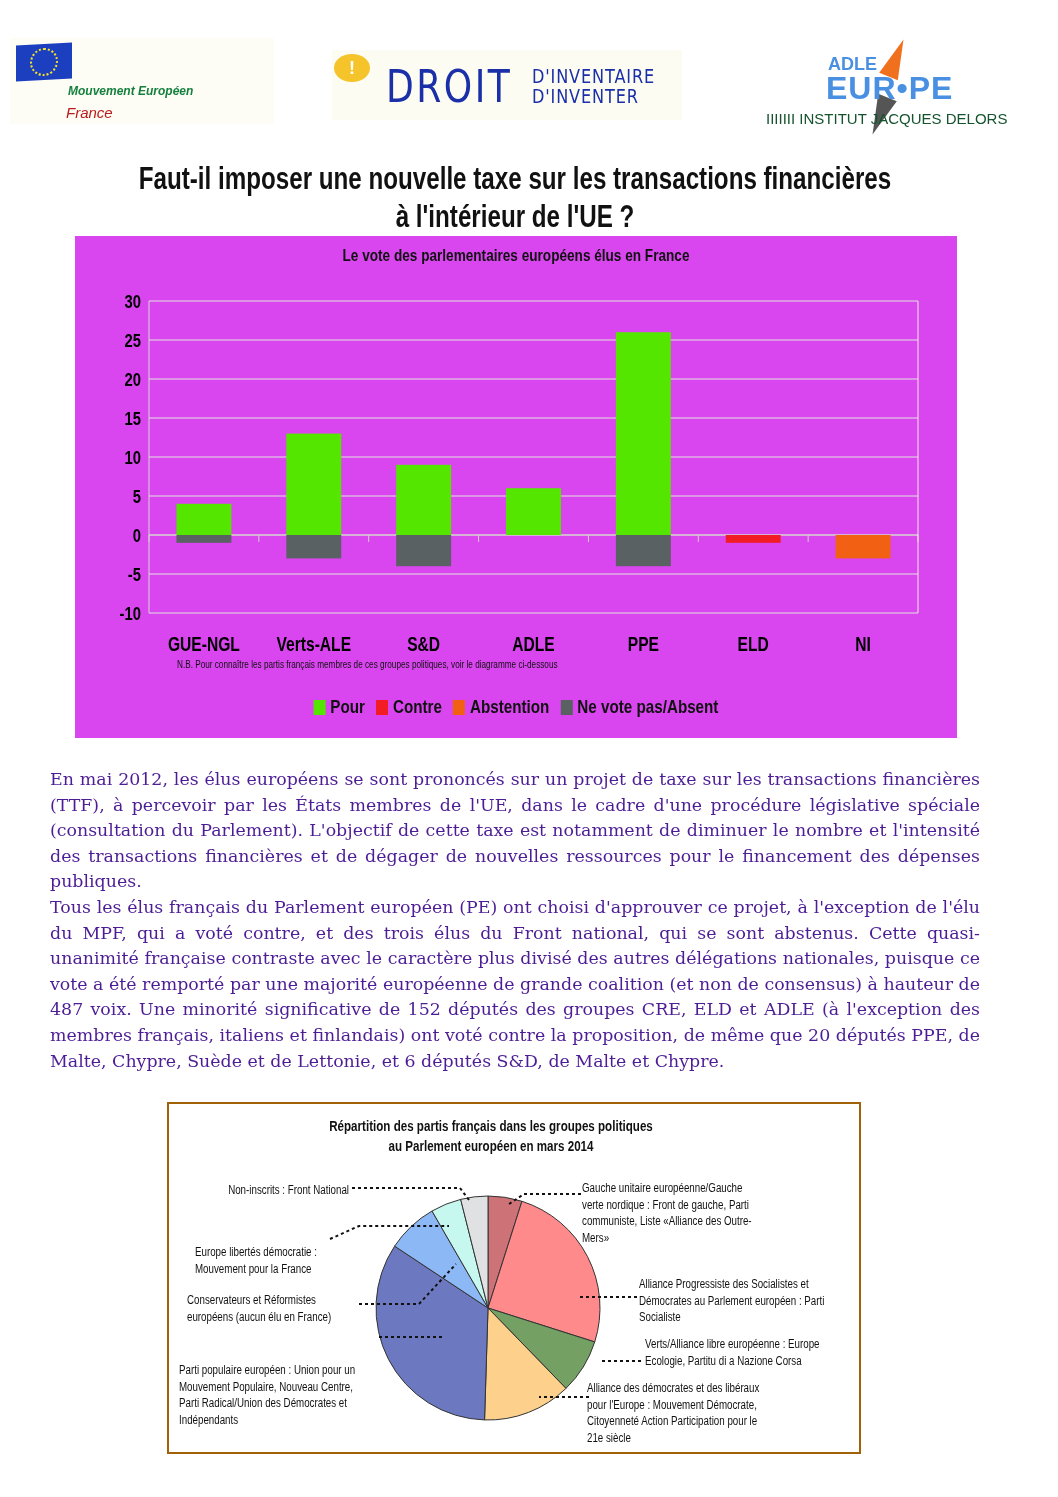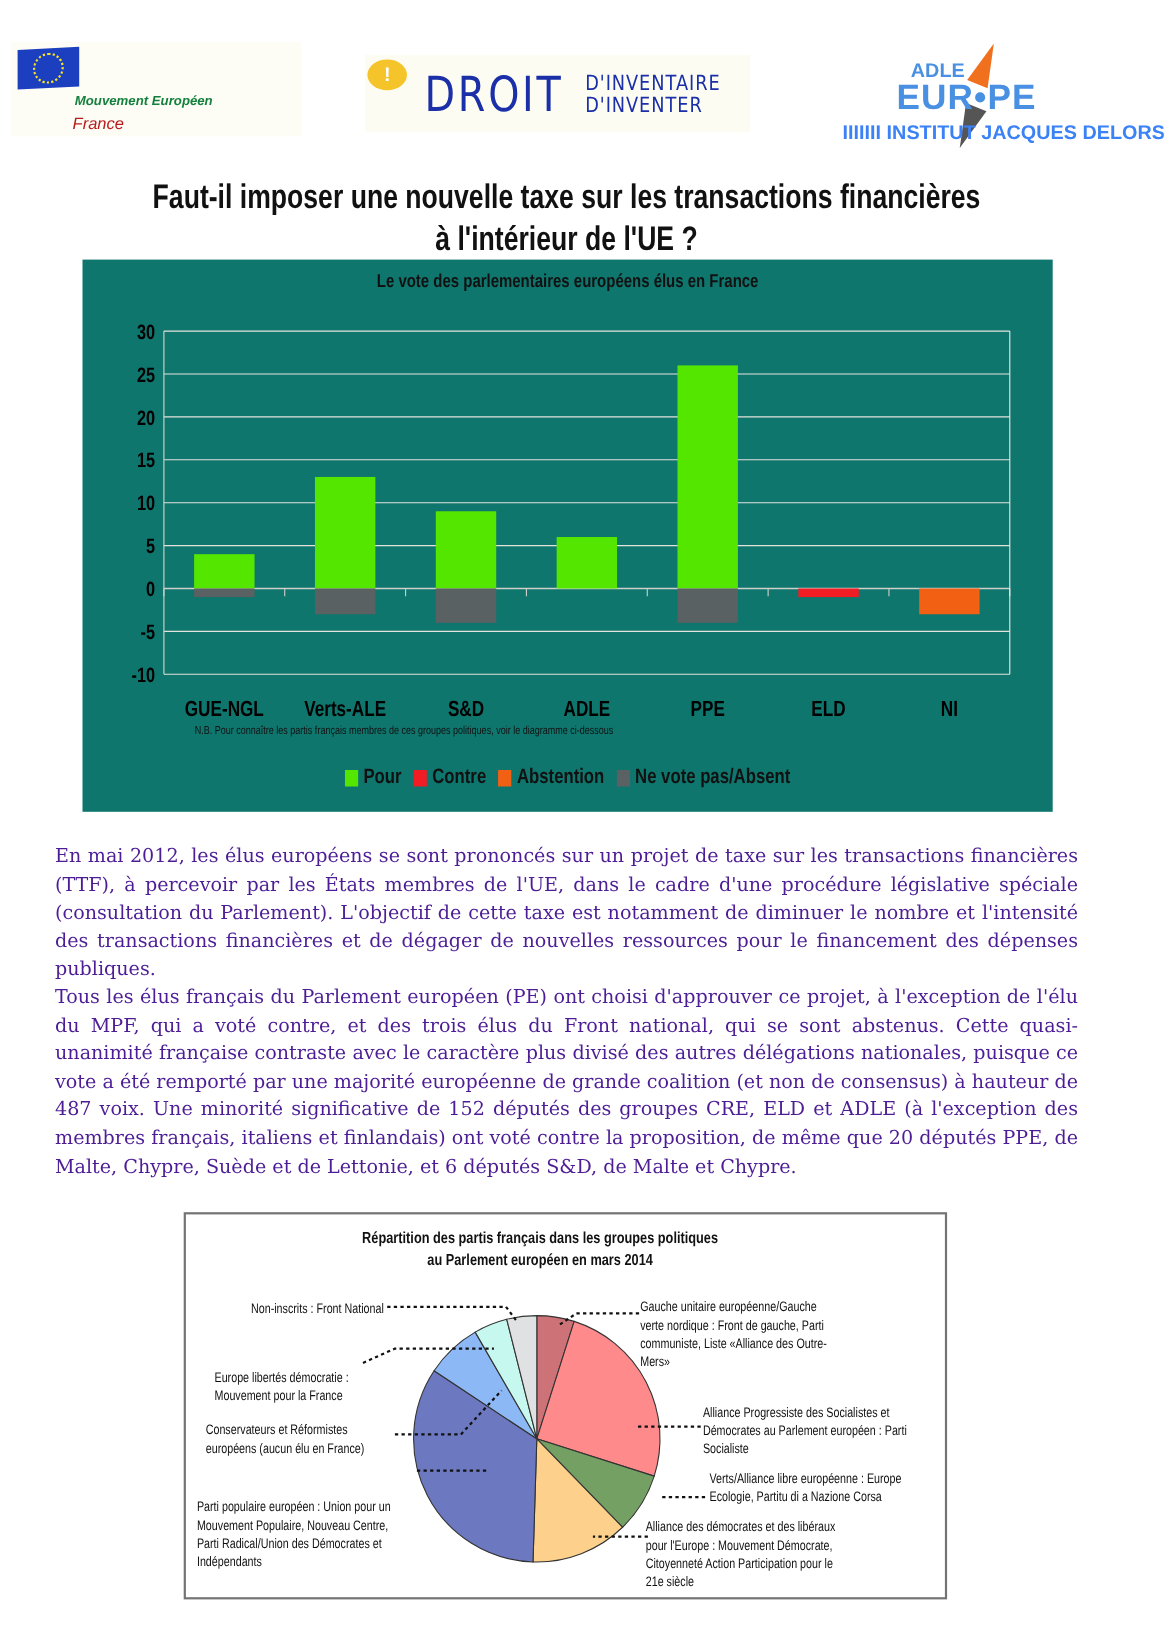--- a/index.html
+++ b/index.html
@@ -19,7 +19,7 @@
 
   .logo-ne { position: absolute; left: 760px; top: 34px; width: 270px; height: 100px; }
   .ne-notre { position: absolute; left: 68px; top: 20px; font-size: 18px; font-weight: bold; color: #4a90e2; }
-  .ne-europe { position: absolute; left: 55px; top: 36px; font-size: 32px; font-weight: bold; color: #4a90e2; letter-spacing: 1px; }
+  .ne-europe { position: absolute; left: 66px; top: 36px; font-size: 32px; font-weight: bold; color: #4a90e2; letter-spacing: 1px; }
   .ne-inst { position: absolute; left: 6px; top: 76px; font-size: 18px; font-weight: bold; color: #3b82f6; white-space: nowrap; }
   .needle-up { position: absolute; left: 126px; top: 4px; width: 0; height: 0; border-left: 10px solid transparent; border-right: 10px solid transparent; border-bottom: 40px solid #f0701e; transform: rotate(22deg); }
   .needle-down { position: absolute; left: 110px; top: 62px; width: 0; height: 0; border-left: 10px solid transparent; border-right: 10px solid transparent; border-top: 40px solid #555; transform: rotate(22deg); }

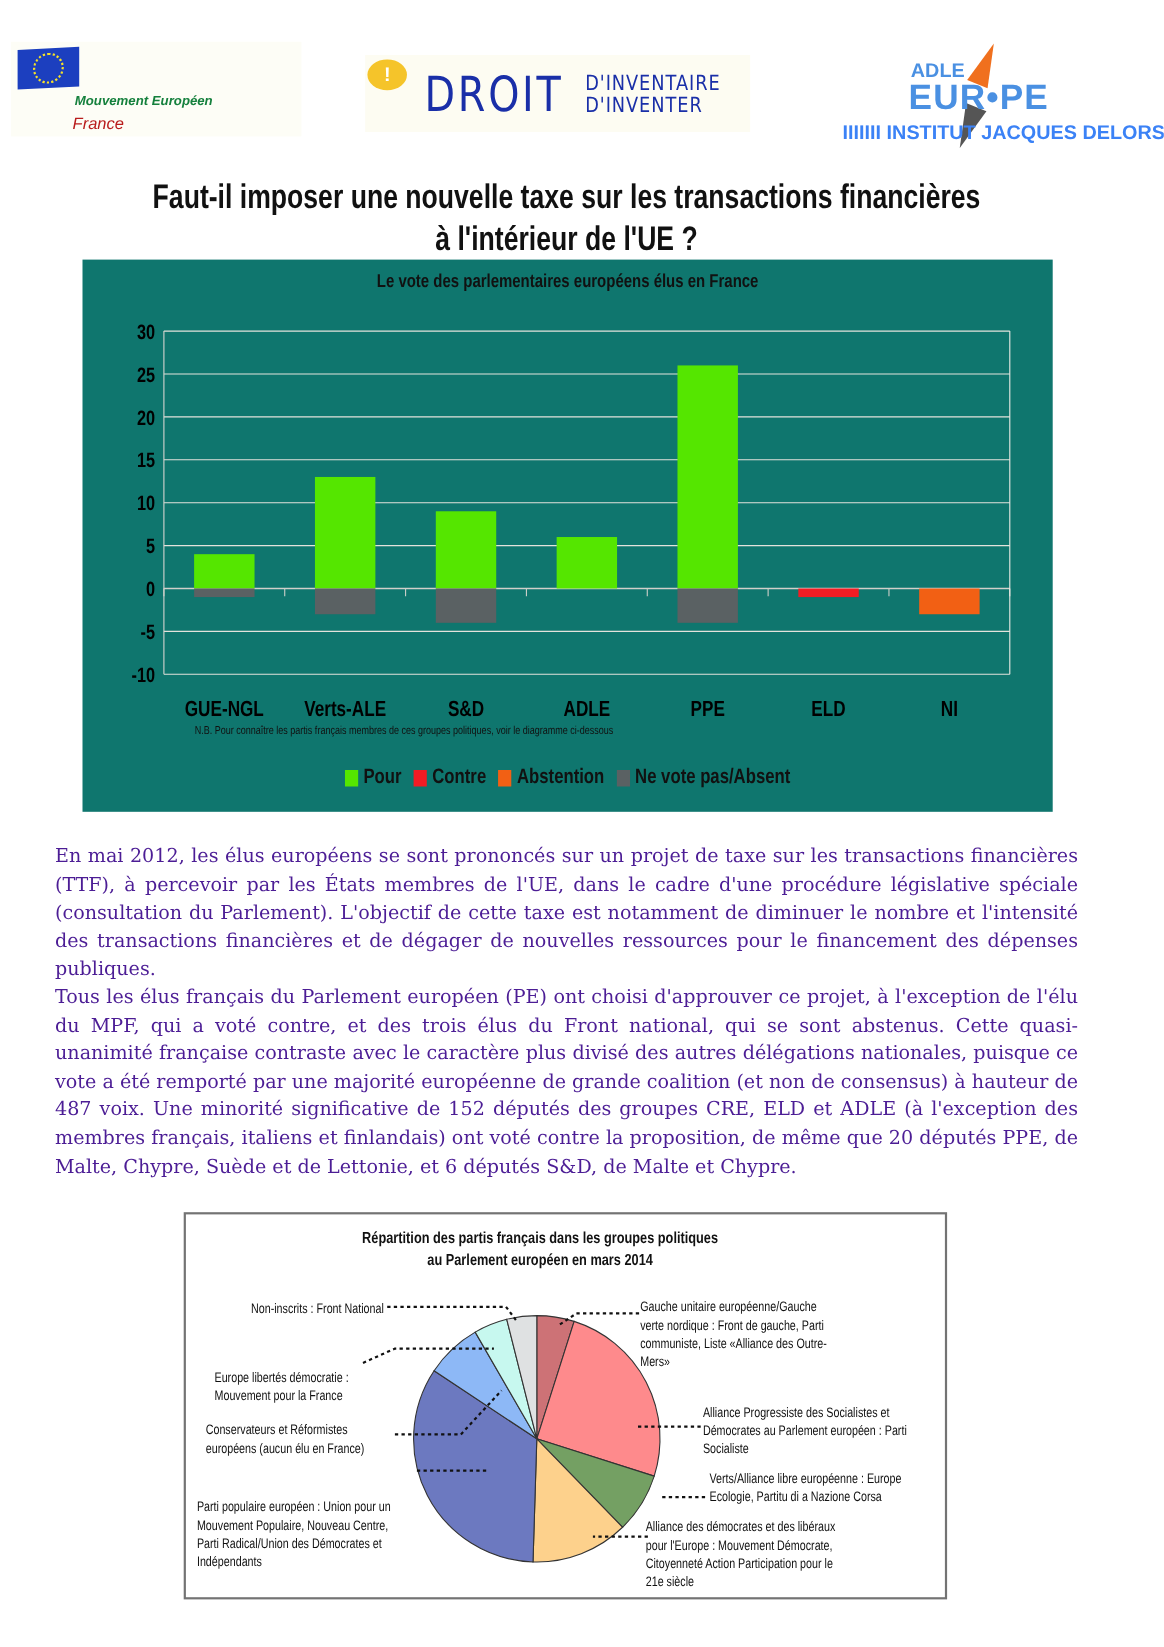--- a/index.html
+++ b/index.html
@@ -20,7 +20,7 @@
   .logo-ne { position: absolute; left: 760px; top: 34px; width: 270px; height: 100px; }
   .ne-notre { position: absolute; left: 68px; top: 20px; font-size: 18px; font-weight: bold; color: #4a90e2; }
   .ne-europe { position: absolute; left: 66px; top: 36px; font-size: 32px; font-weight: bold; color: #4a90e2; letter-spacing: 1px; }
-  .ne-inst { position: absolute; left: 6px; top: 76px; font-size: 18px; font-weight: bold; color: #3b82f6; white-space: nowrap; }
+  .ne-inst { position: absolute; left: 6px; top: 76px; font-size: 15px; font-weight: normal; color: #14532d; white-space: nowrap; }
   .needle-up { position: absolute; left: 126px; top: 4px; width: 0; height: 0; border-left: 10px solid transparent; border-right: 10px solid transparent; border-bottom: 40px solid #f0701e; transform: rotate(22deg); }
   .needle-down { position: absolute; left: 110px; top: 62px; width: 0; height: 0; border-left: 10px solid transparent; border-right: 10px solid transparent; border-top: 40px solid #555; transform: rotate(22deg); }
 

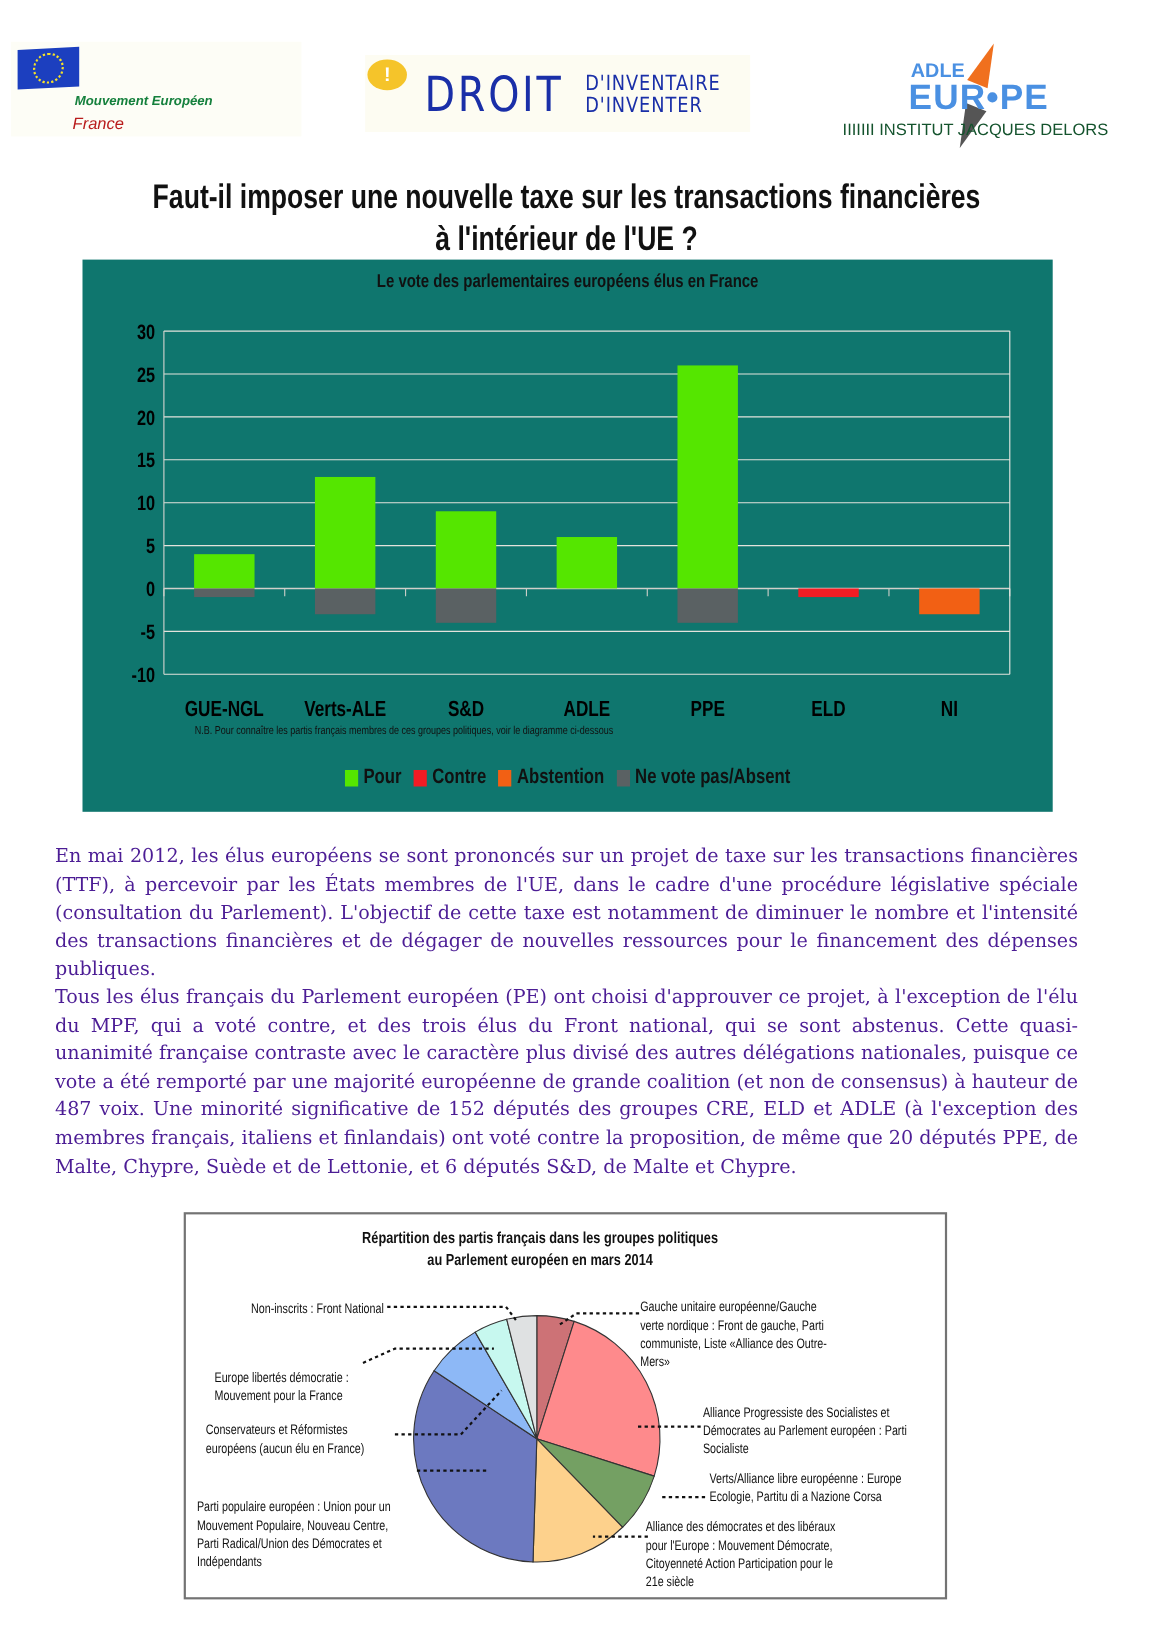--- a/index.html
+++ b/index.html
@@ -28,7 +28,7 @@
   .main-title { position: absolute; left: 0; top: 160px; width: 1030px; text-align: center; font-family: "Liberation Sans", sans-serif; font-weight: bold; font-size: 31px; line-height: 38px; transform: scaleX(0.78); transform-origin: 515px 0; color: #111; }
 
   
-  .chart-panel { position: absolute; left: 75px; top: 236px; width: 882px; height: 502px; background: #0f766e; }
+  .chart-panel { position: absolute; left: 75px; top: 236px; width: 882px; height: 502px; background: #d946ef; }
   .chart-subtitle { position: absolute; left: 0; top: 10px; width: 882px; text-align: center; font-weight: bold; font-size: 17px; transform: scaleX(0.8); transform-origin: 441px 0; }
   #bar-svg { position: absolute; left: 0; top: 0; }
   .nb-note { position: absolute; left: 102px; top: 422px; font-size: 10.5px; white-space: nowrap; transform: scaleX(0.78); transform-origin: left; }

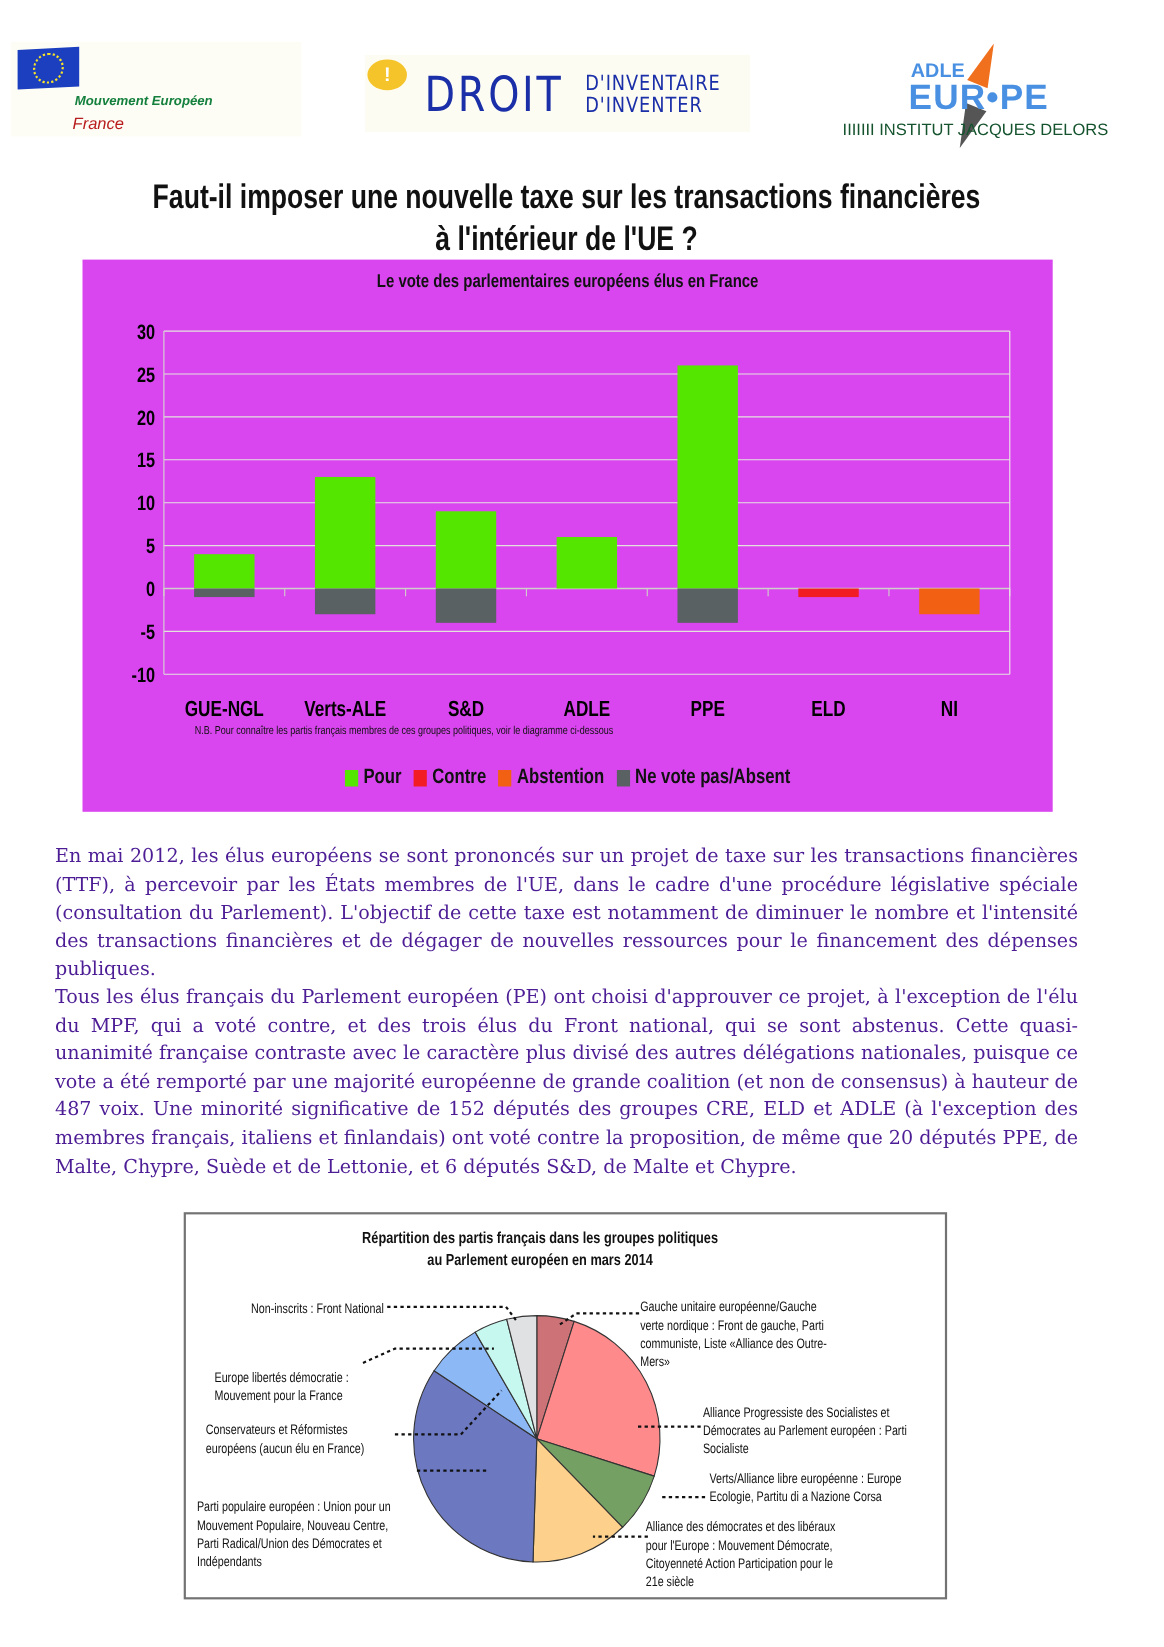--- a/index.html
+++ b/index.html
@@ -41,7 +41,7 @@
   .body-text p { margin: 0; }
 
   
-  .pie-box { position: absolute; left: 167px; top: 1102px; width: 690px; height: 348px; border: 2px solid #737373; background: #fff; }
+  .pie-box { position: absolute; left: 167px; top: 1102px; width: 690px; height: 348px; border: 2px solid #a16207; background: #fff; }
   .pie-title { position: absolute; left: 0; top: 12px; width: 644px; text-align: center; font-weight: bold; font-size: 14.5px; line-height: 20px; transform: scaleX(0.8); transform-origin: 322px 0; }
   #pie-svg { position: absolute; left: 0; top: 0; }
   .pie-label { position: absolute; font-size: 12.5px; line-height: 16.5px; transform: scaleX(0.78); transform-origin: left top; color: #111; }

